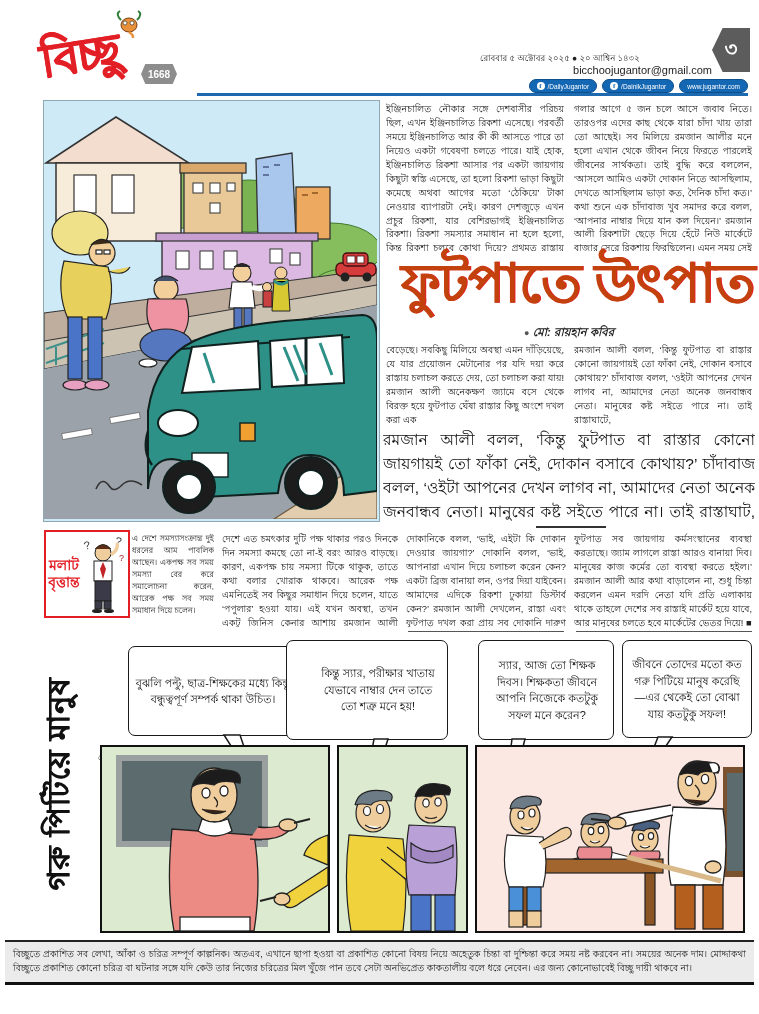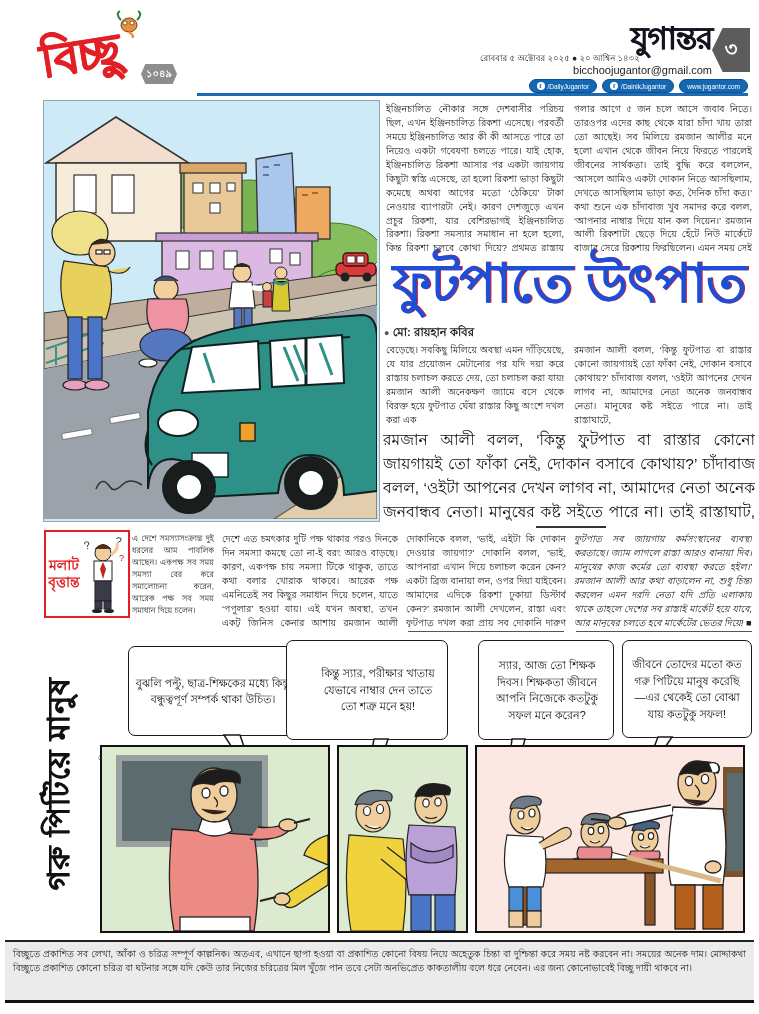--- a/index.html
+++ b/index.html
@@ -128,7 +128,6 @@
   </div>
   <div class="abs logo-script">বিচ্ছু</div>
   <div class="abs issue-hex">১০৪৯</div>
-  <div class="abs masthead">যুগান্তর</div>
   <div class="abs dateline">রোববার ৫ অক্টোবর ২০২৫ ● ২০ আশ্বিন ১৪৩২</div>
   <div class="abs email">bicchoojugantor@gmail.com</div>
   <div class="abs badge-row">

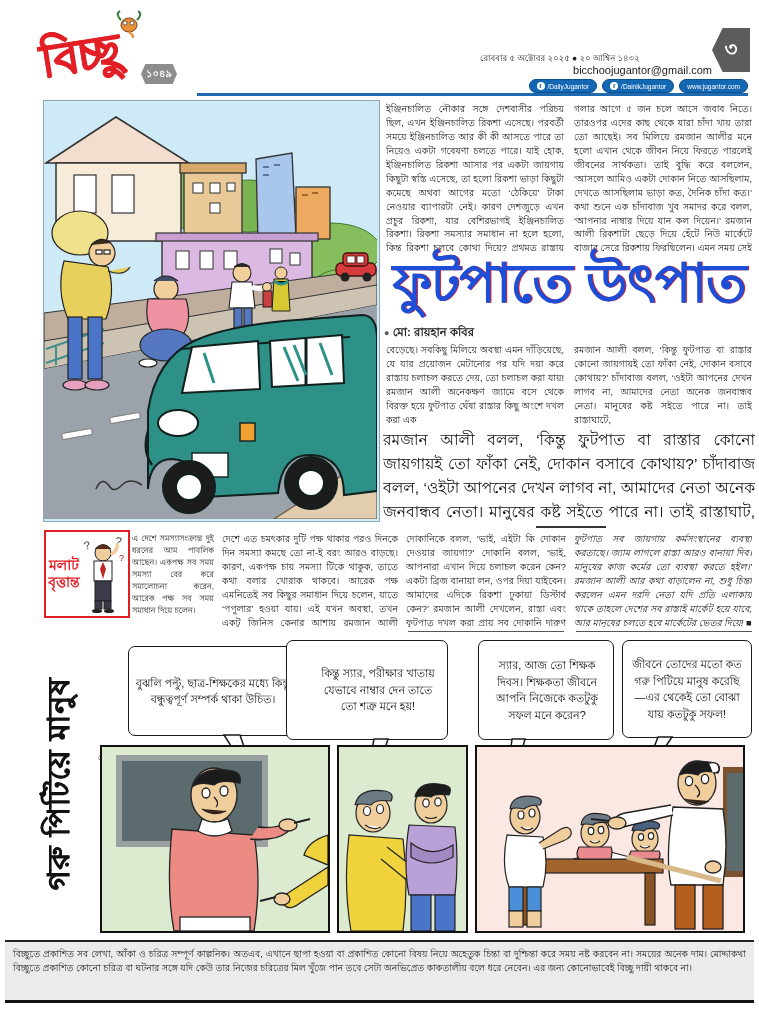--- a/index.html
+++ b/index.html
@@ -127,7 +127,7 @@
     </svg>
   </div>
   <div class="abs logo-script">বিচ্ছু</div>
-  <div class="abs issue-hex">১০৪৯</div>
+  <div class="abs issue-hex">1668</div>
   <div class="abs dateline">রোববার ৫ অক্টোবর ২০২৫ ● ২০ আশ্বিন ১৪৩২</div>
   <div class="abs email">bicchoojugantor@gmail.com</div>
   <div class="abs badge-row">

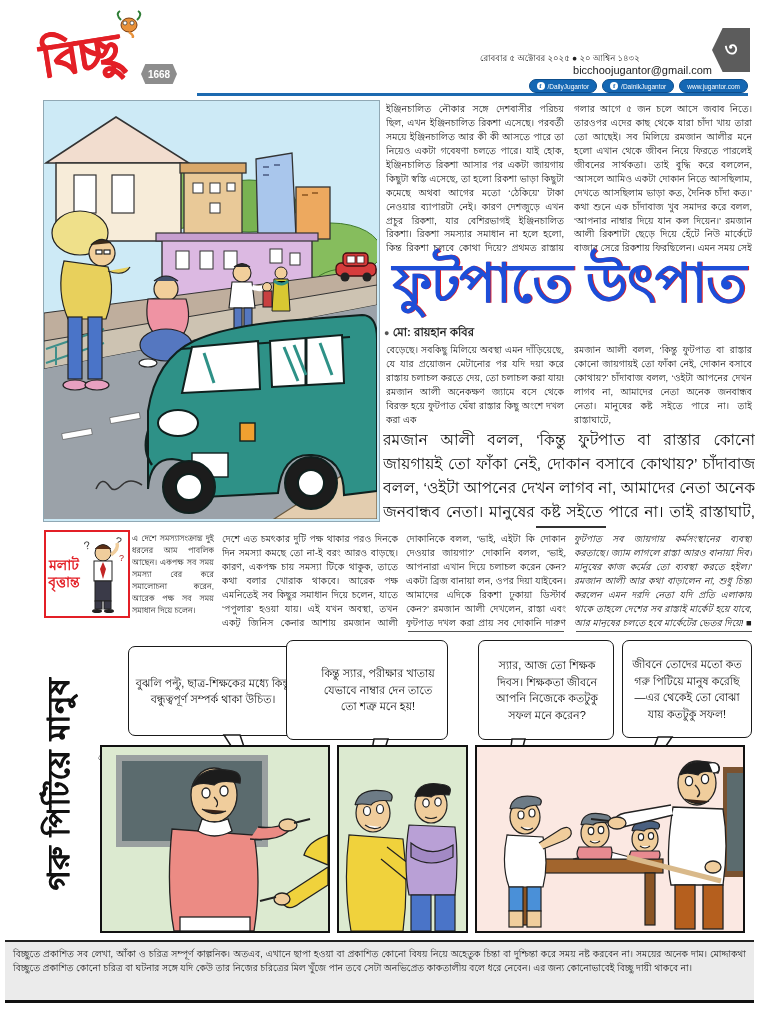--- a/index.html
+++ b/index.html
@@ -52,8 +52,8 @@
   .c-tl{left:386px;top:103px;width:178px;height:148px;}
   .c-tr{left:574px;top:103px;width:178px;height:148px;}
   .headline{
-    left:384px;top:248px;width:370px;height:70px;text-align:center;
-    font-size:54px;font-weight:bold;color:#1d4ed8;letter-spacing:-1px;
+    left:384px;top:248px;width:370px;height:70px;text-align:right;
+    font-size:54px;font-weight:bold;color:#c2410c;letter-spacing:-1px;
     text-shadow:1px 0 #e31f26;line-height:70px;
   }
   .byline{left:384px;top:324px;width:370px;text-align:left;font-size:11.5px;font-weight:bold;color:#222;}

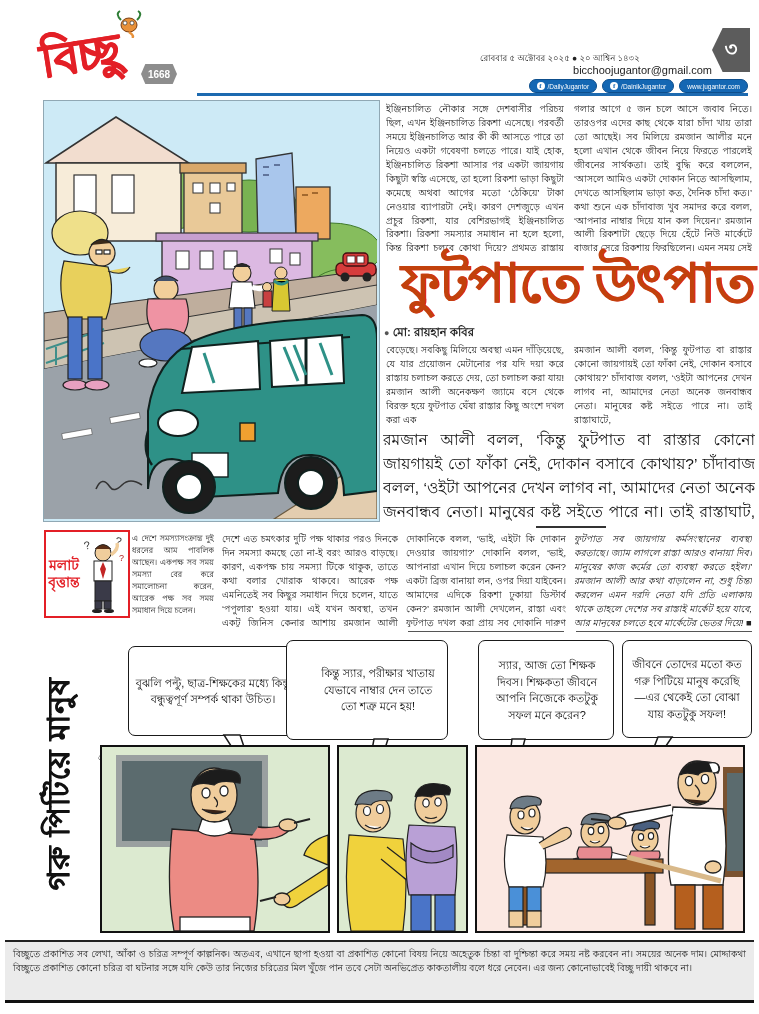--- a/index.html
+++ b/index.html
@@ -56,7 +56,7 @@
     font-size:54px;font-weight:bold;color:#c2410c;letter-spacing:-1px;
     text-shadow:1px 0 #e31f26;line-height:70px;
   }
-  .byline{left:384px;top:324px;width:370px;text-align:left;font-size:11.5px;font-weight:bold;color:#222;}
+  .byline{left:384px;top:324px;width:370px;text-align:center;font-size:11.5px;font-weight:bold;color:#222;font-style:italic;}
   .byline .dot{color:#555;font-size:9px;}
   .c-ml{left:386px;top:344px;width:178px;height:86px;}
   .c-mr{left:574px;top:344px;width:178px;height:86px;}

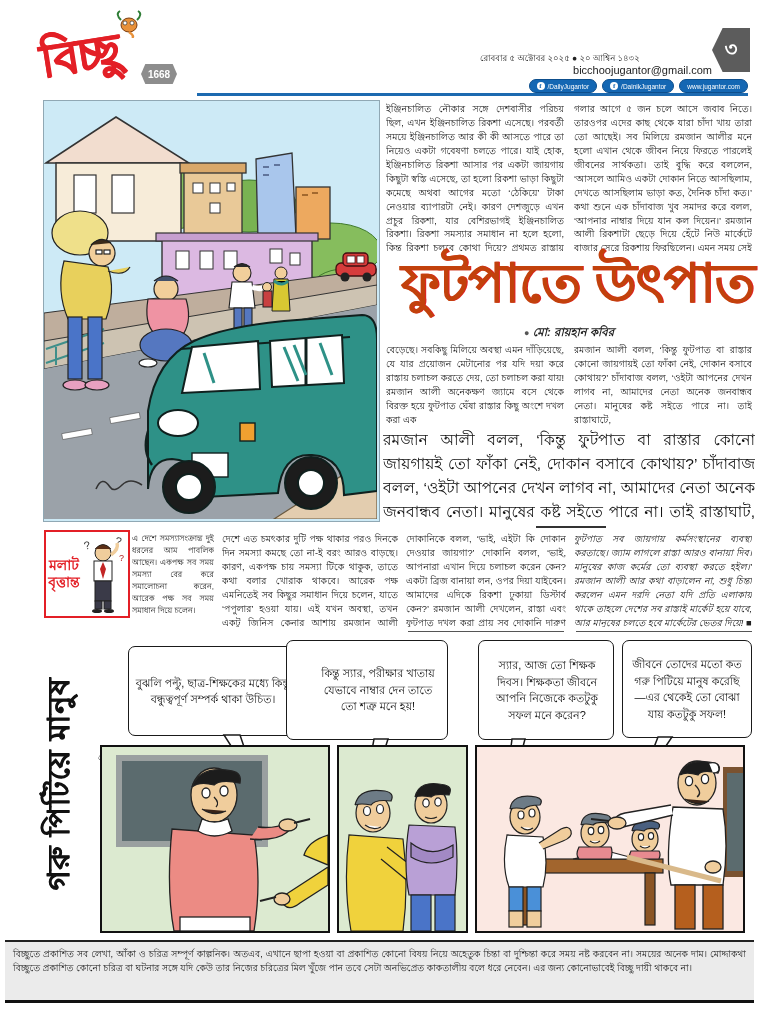--- a/index.html
+++ b/index.html
@@ -75,7 +75,7 @@
   .b-colA{left:132px;top:533px;width:82px;height:94px;font-size:8px;line-height:1.5;}
   .b-colB{left:222px;top:533px;width:176px;height:94px;}
   .b-colC{left:406px;top:533px;width:160px;height:94px;}
-  .b-colD{left:574px;top:533px;width:178px;height:94px;font-style:italic;}
+  .b-colD{left:574px;top:533px;width:178px;height:94px;}
   .pre-comic-rule1{left:408px;top:631px;width:156px;height:1px;background:#555;}
   .pre-comic-rule2{left:576px;top:631px;width:176px;height:1px;background:#555;}
   

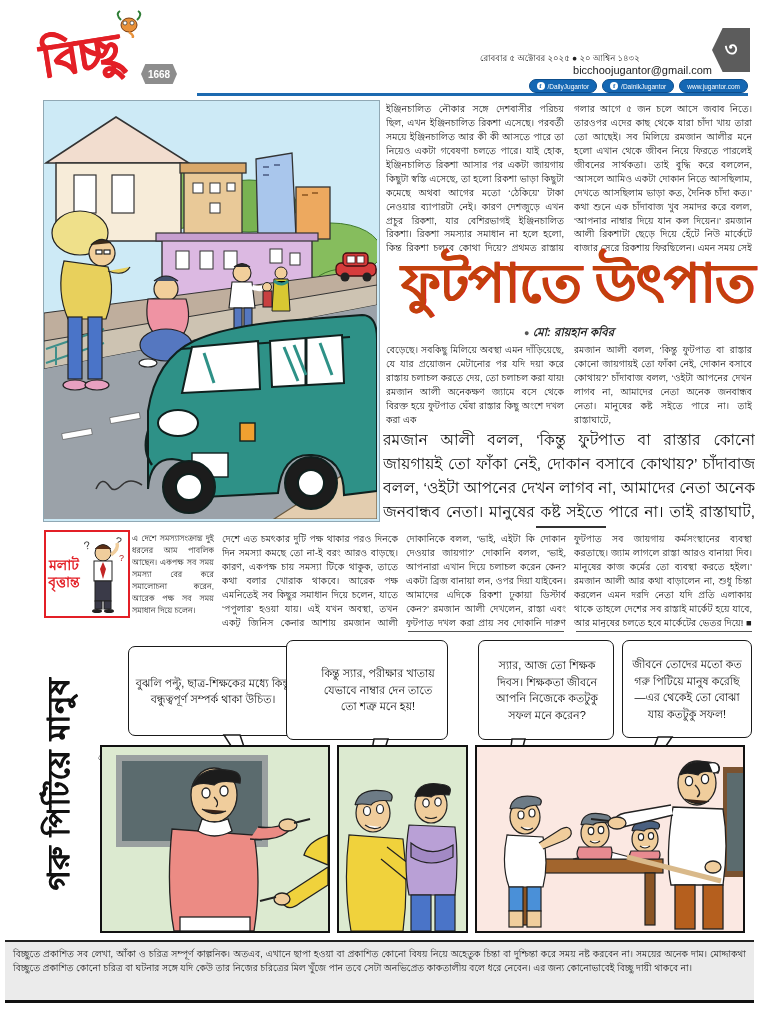--- a/index.html
+++ b/index.html
@@ -108,7 +108,7 @@
   .footer-box{
     left:5px;top:940px;width:733px;background:#ebebeb;
     border-top:2px solid #222;border-bottom:3px solid #111;
-    padding:5px 8px 24px 8px;
+    padding:5px 8px 6px 8px;
     font-size:9.2px;line-height:1.55;text-align:justify;color:#222;
   }
   svg{display:block;}

